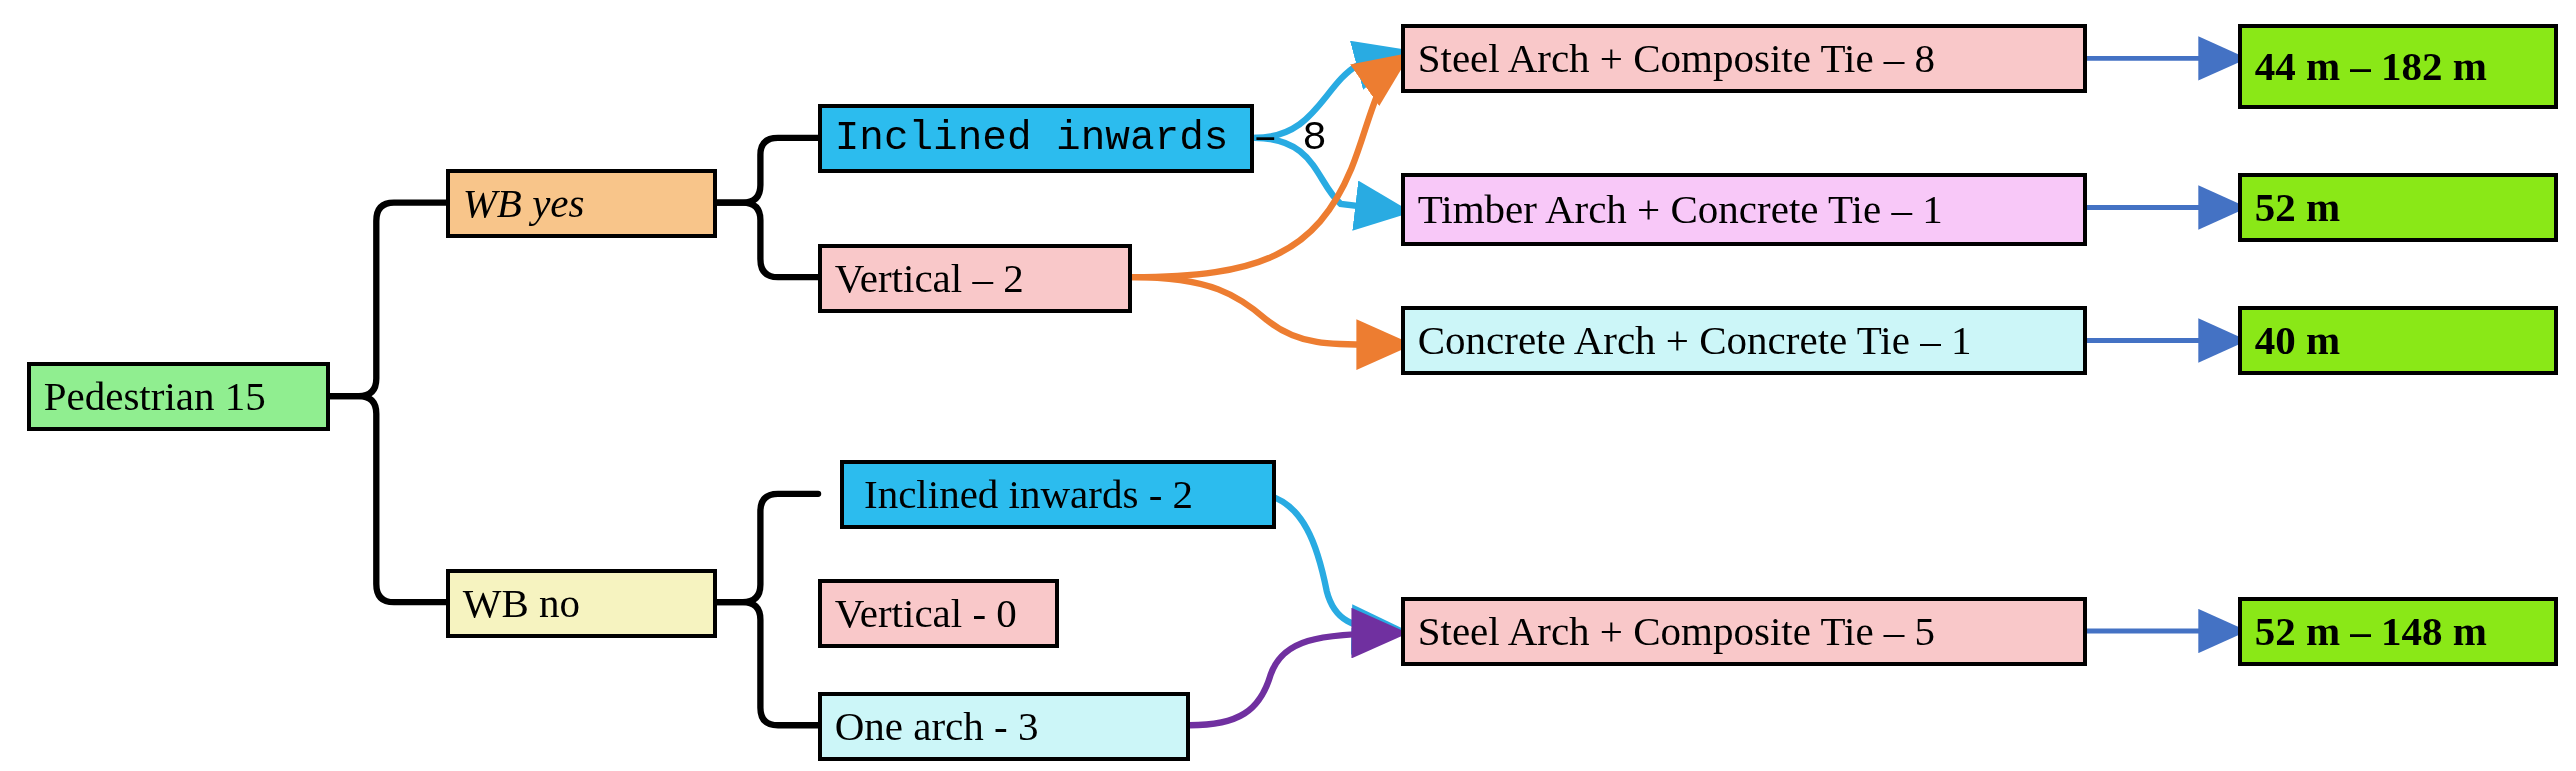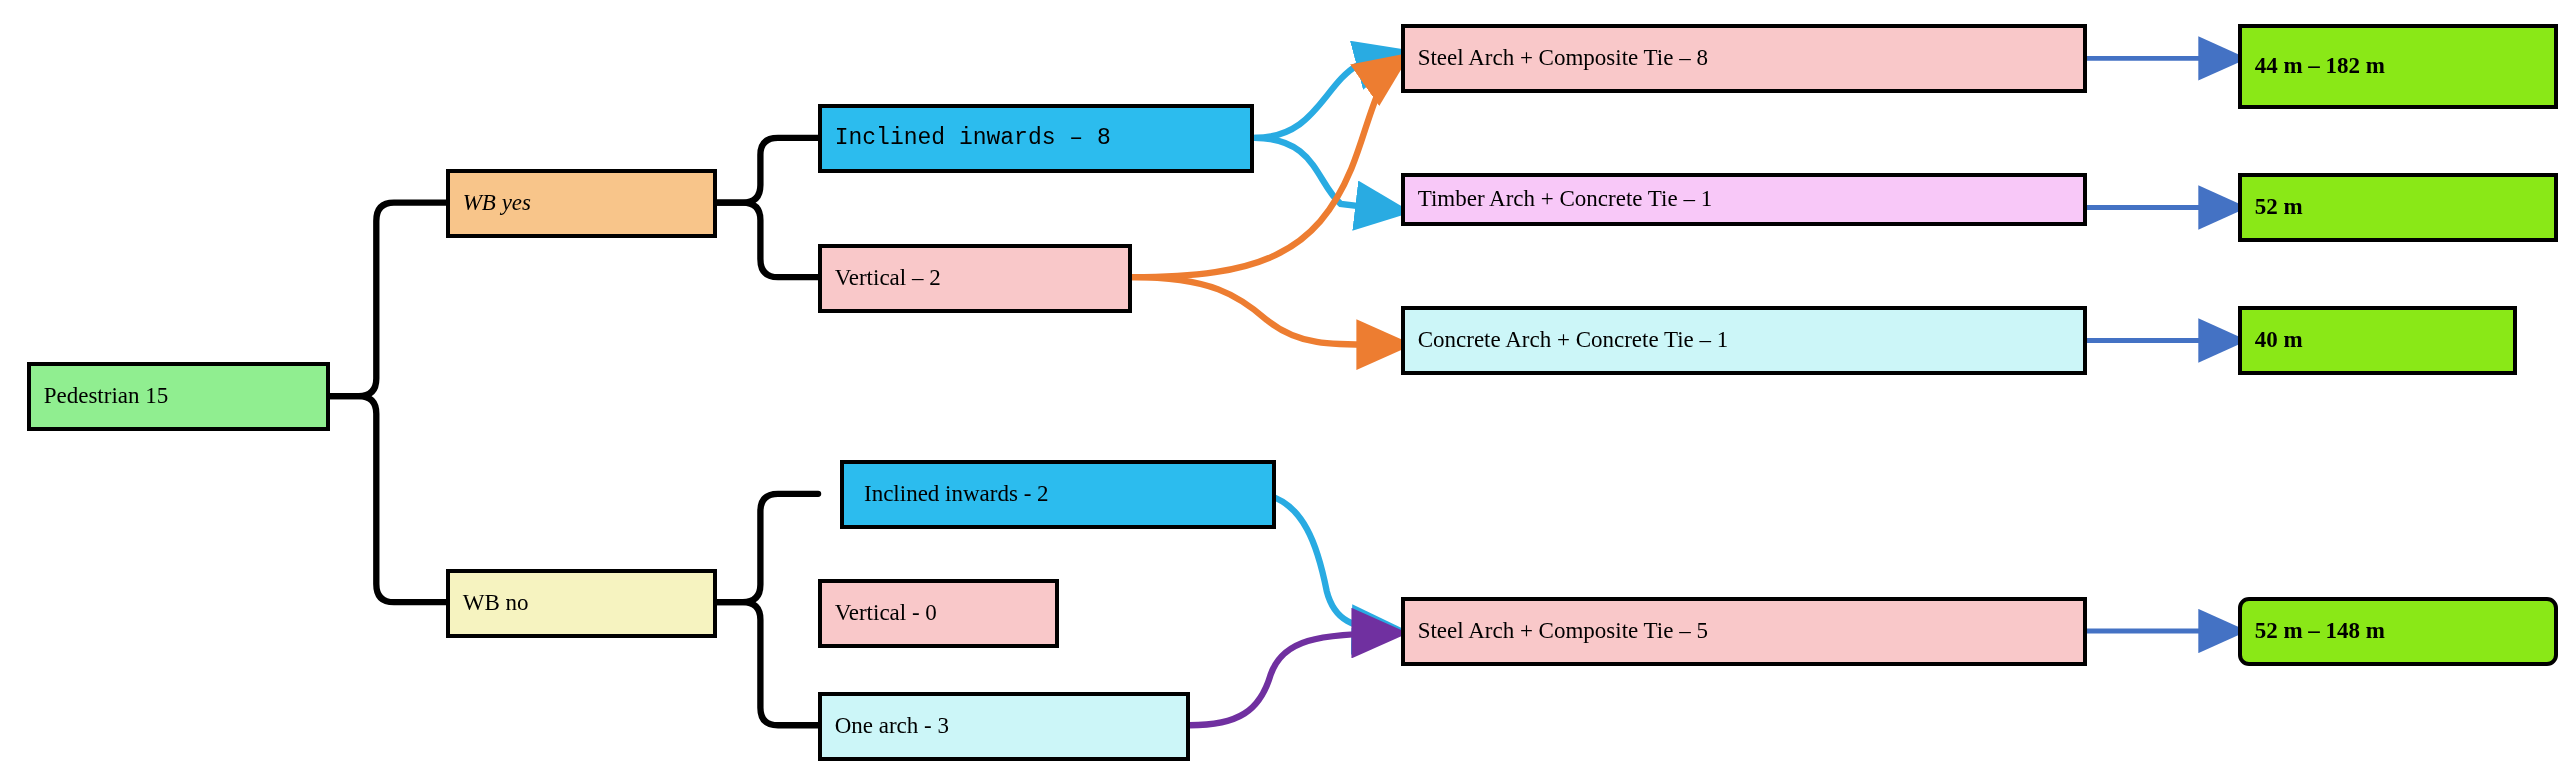--- a/index.html
+++ b/index.html
@@ -9,7 +9,7 @@
   svg.links{position:absolute;left:0;top:0;width:2576px;height:771px;overflow:visible;}
   .node{position:absolute;box-sizing:border-box;border:4.2px solid #000;
         display:flex;align-items:center;color:#000;
-        font-size:23px;line-height:1.05;white-space:nowrap;
+        font-size:41px;line-height:1.05;white-space:nowrap;
         padding-left:12.7px;z-index:5;}
   .node.bold{font-weight:bold;}
   .nd-root{background:#90EE90;}

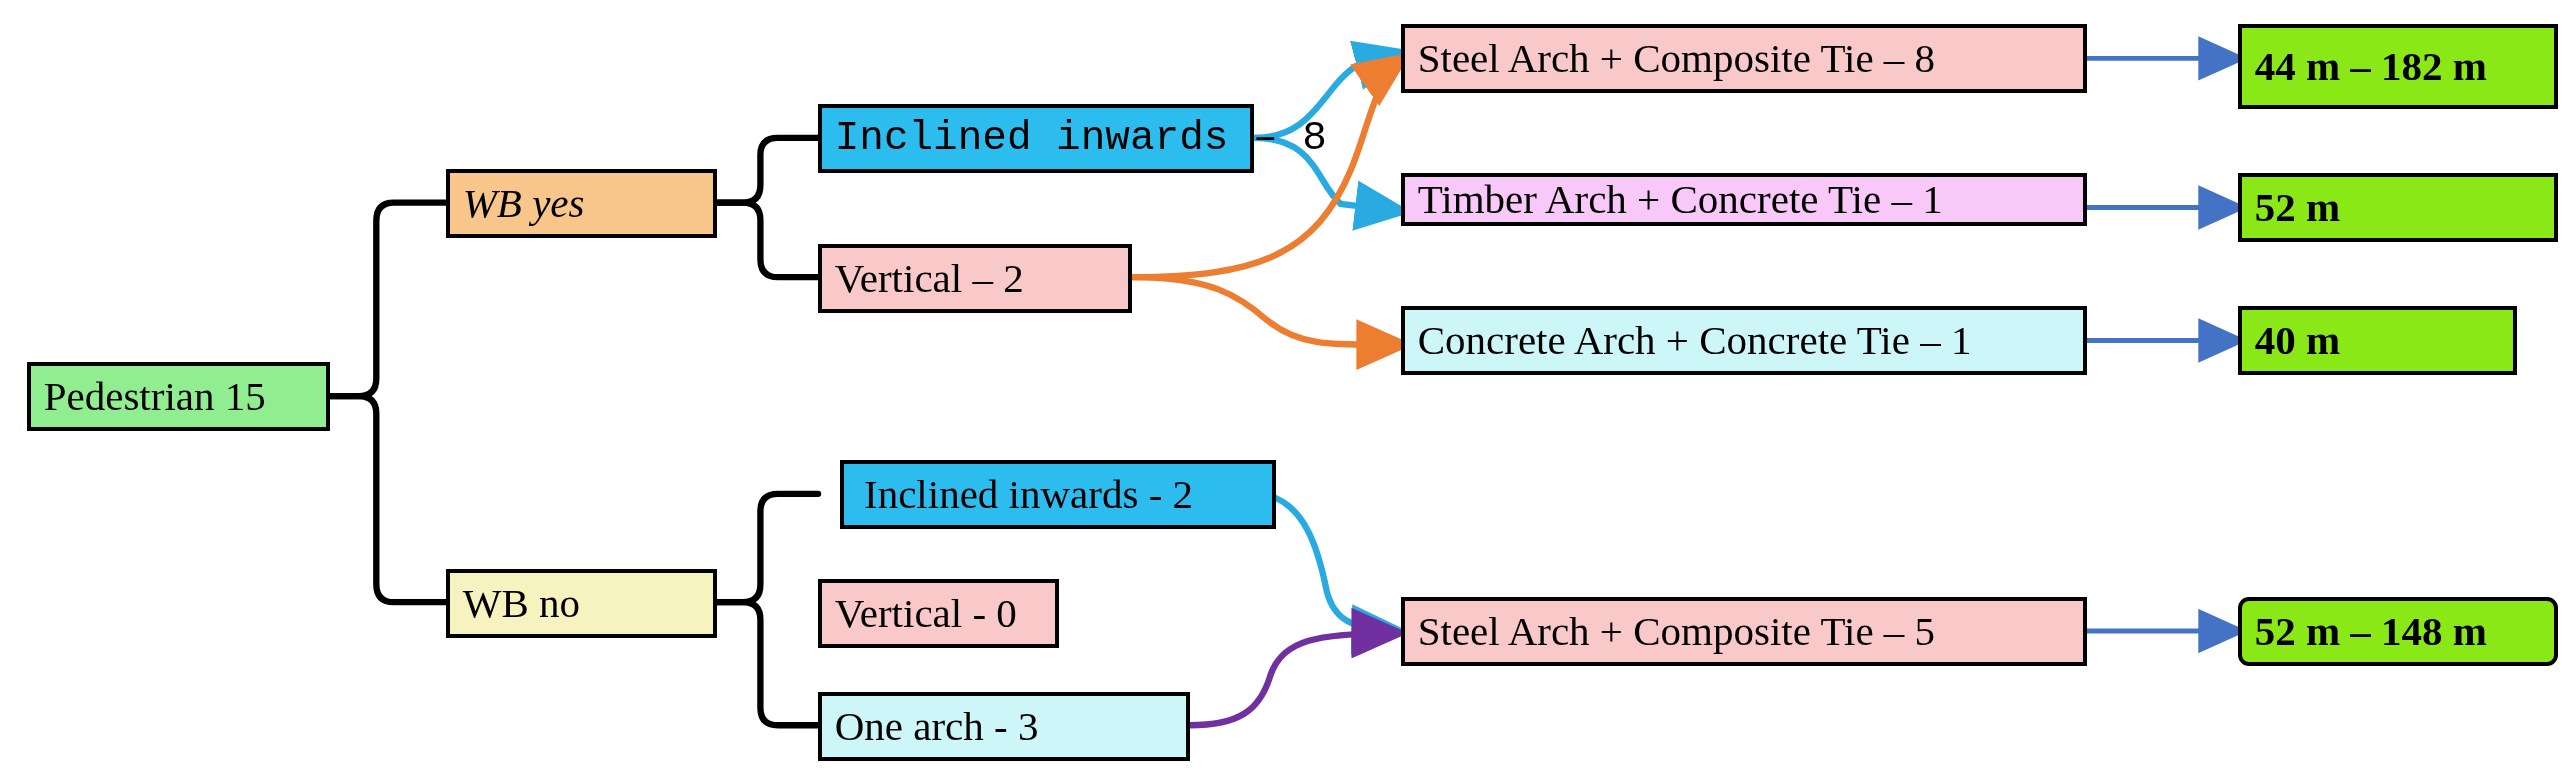--- a/index.html
+++ b/index.html
@@ -135,7 +135,7 @@
     <span>Steel Arch + Composite Tie – 8</span>
   </div>
 
-  <div class="node nd-magenta" style="left:1401px;top:173px;width:686px;height:53px;">
+  <div class="node nd-magenta" style="left:1401px;top:173px;width:686px;height:73px;">
     <span>Timber Arch + Concrete Tie – 1</span>
   </div>
 

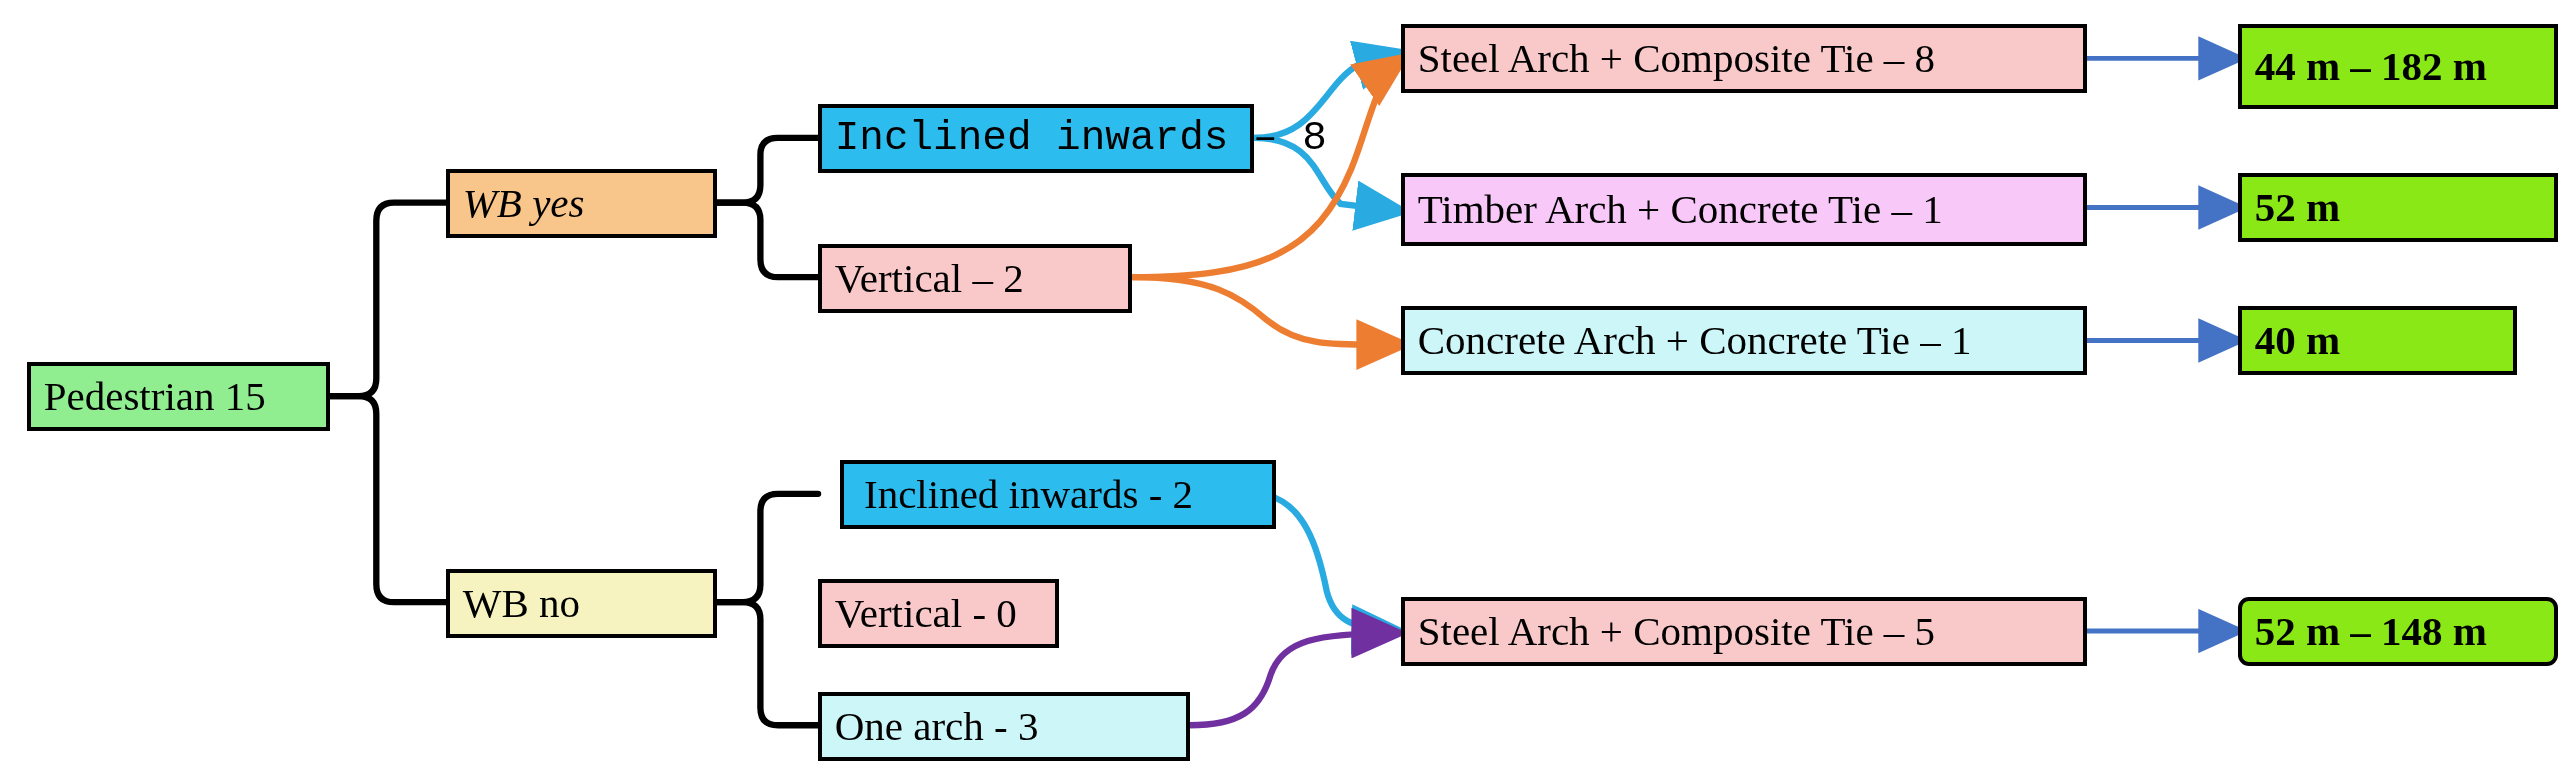--- a/index.html
+++ b/index.html
@@ -155,7 +155,7 @@
     <span>52 m</span>
   </div>
 
-  <div class="node nd-green bold" style="left:2238px;top:306px;width:279px;height:69px;">
+  <div class="node nd-green bold" style="left:2238px;top:306px;width:320px;height:69px;">
     <span>40 m</span>
   </div>
 

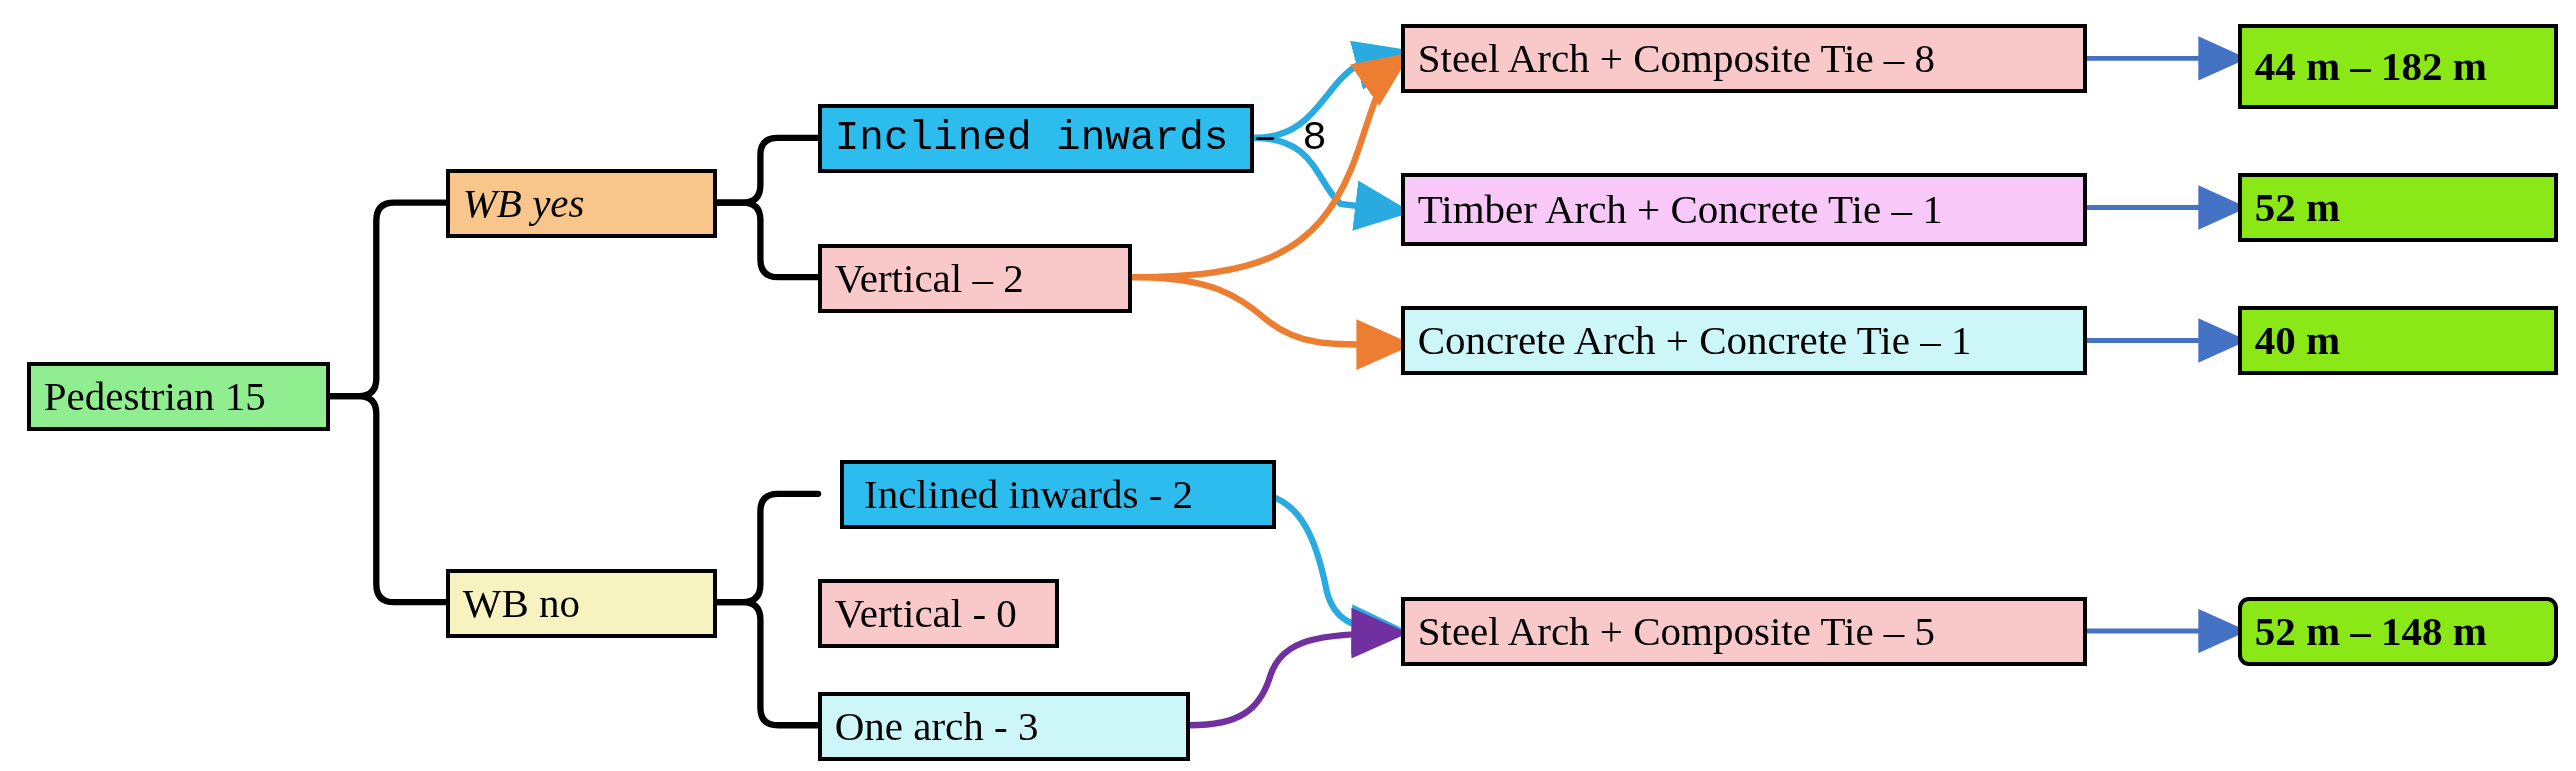--- a/index.html
+++ b/index.html
@@ -159,7 +159,7 @@
     <span>40 m</span>
   </div>
 
-  <div class="node nd-green bold" style="left:2238px;top:597px;width:320px;height:69px;border-radius:11px;">
+  <div class="node nd-green bold" style="left:2238px;top:597px;width:320px;height:69px;">
     <span>52 m – 148 m</span>
   </div>
 

